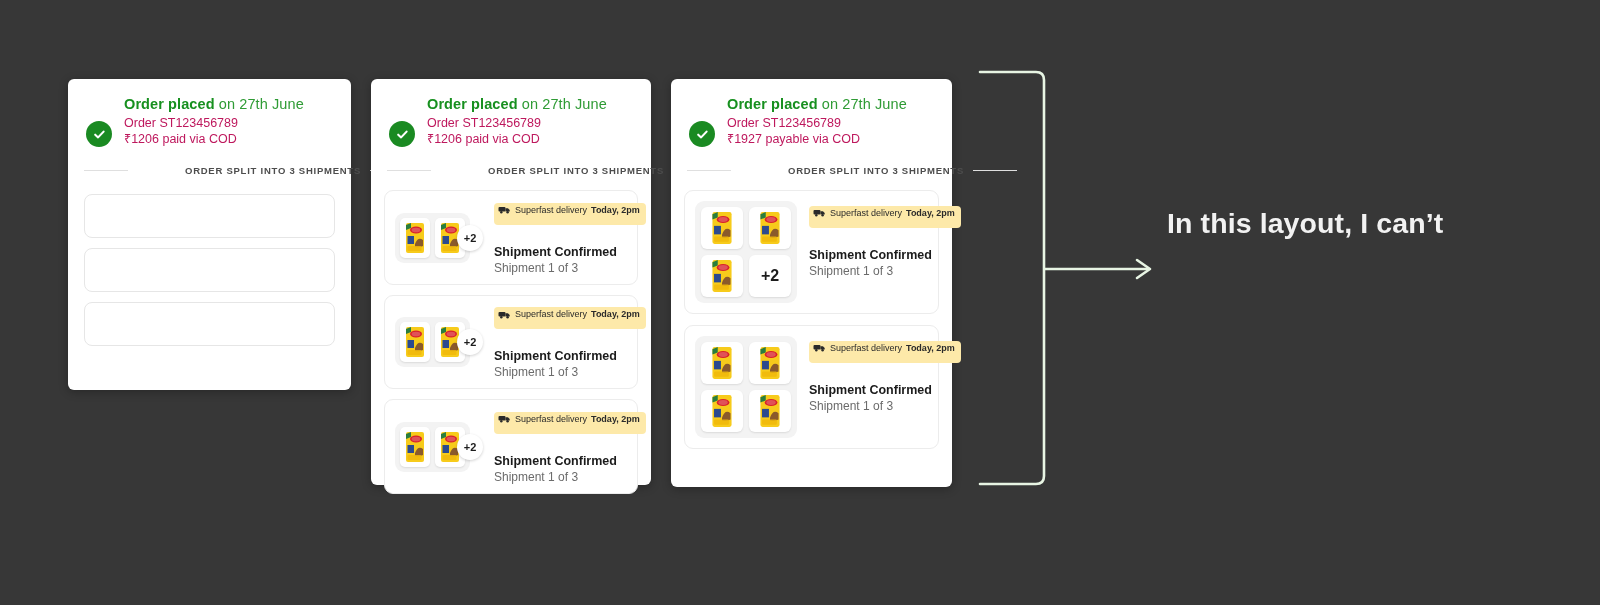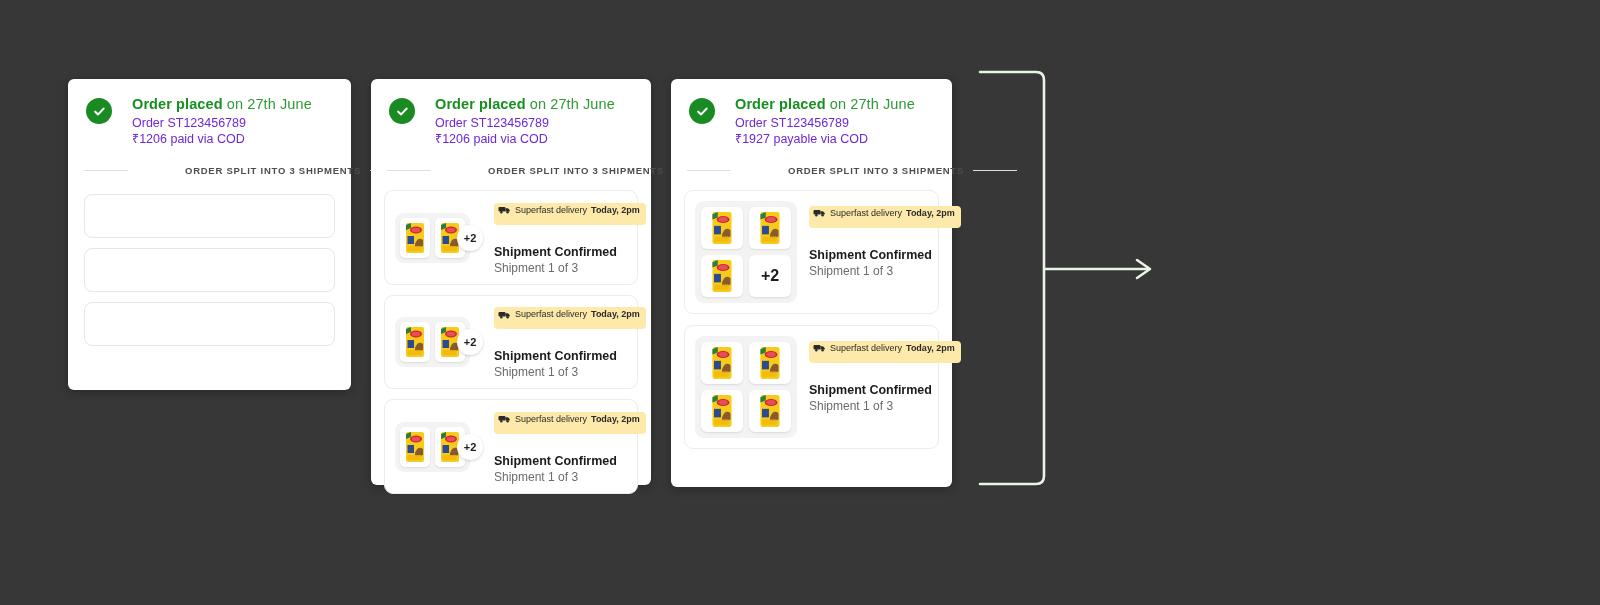--- a/index.html
+++ b/index.html
@@ -24,7 +24,7 @@
   #card-2 { left: 371px; top: 79px;  width: 280px; height: 406px; }
   #card-3 { left: 671px; top: 79px;  width: 281px; height: 408px; }
 
-  .card-header { padding: 16px 16px 0 18px; display: flex; gap: 20px; }
+  .card-header { padding: 16px 16px 0 18px; display: flex; gap: 12px; align-items: flex-end; }
   .check-icon {
     width: 26px; height: 26px; border-radius: 50%;
     background: #1a8a22; flex: 0 0 auto;

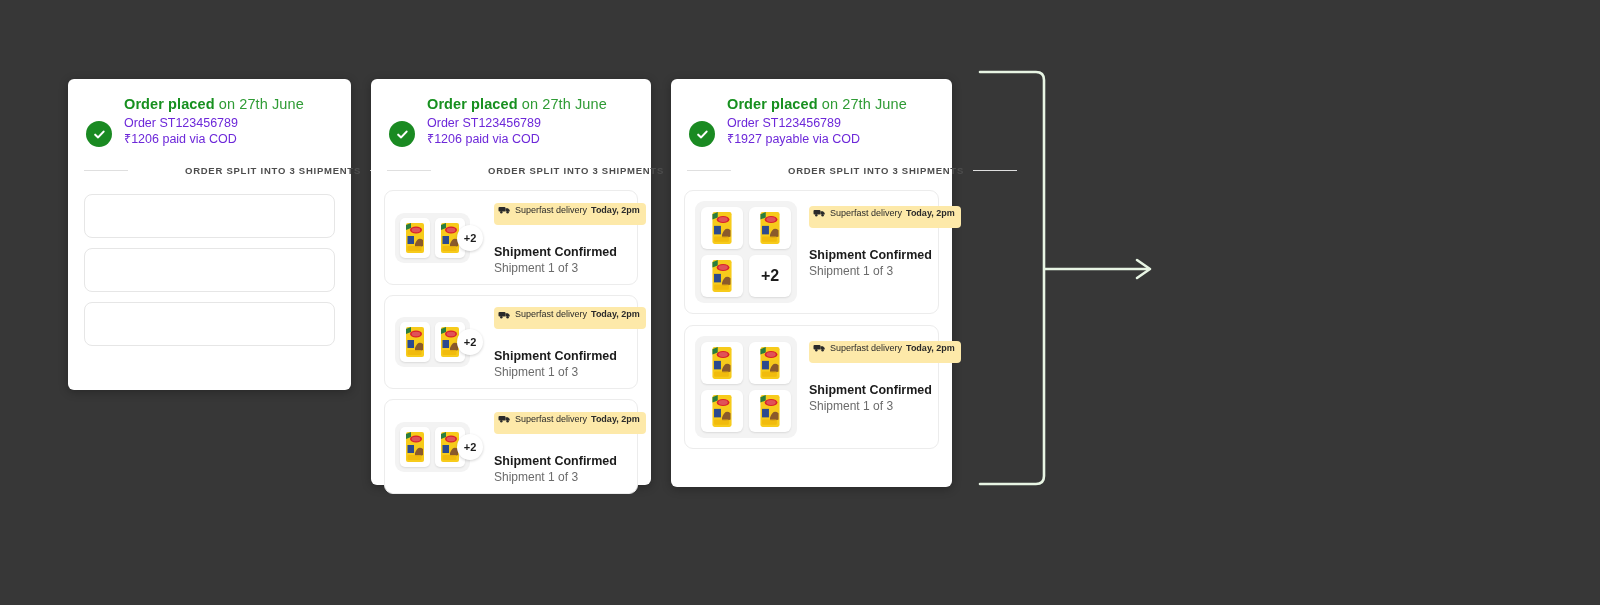--- a/index.html
+++ b/index.html
@@ -36,7 +36,7 @@
   .order-title { font-size: 14.5px; font-weight: 700; color: #17901f; letter-spacing: .1px; }
   .order-title .light { font-weight: 400; color: #2f9b35; }
   .order-id, .order-pay {
-    font-size: 12.5px; color: #6d28d9; font-weight: 400; margin-top: 3px;
+    font-size: 12.5px; color: #be185d; font-weight: 400; margin-top: 3px;
   }
   .order-pay { margin-top: 0; }
 

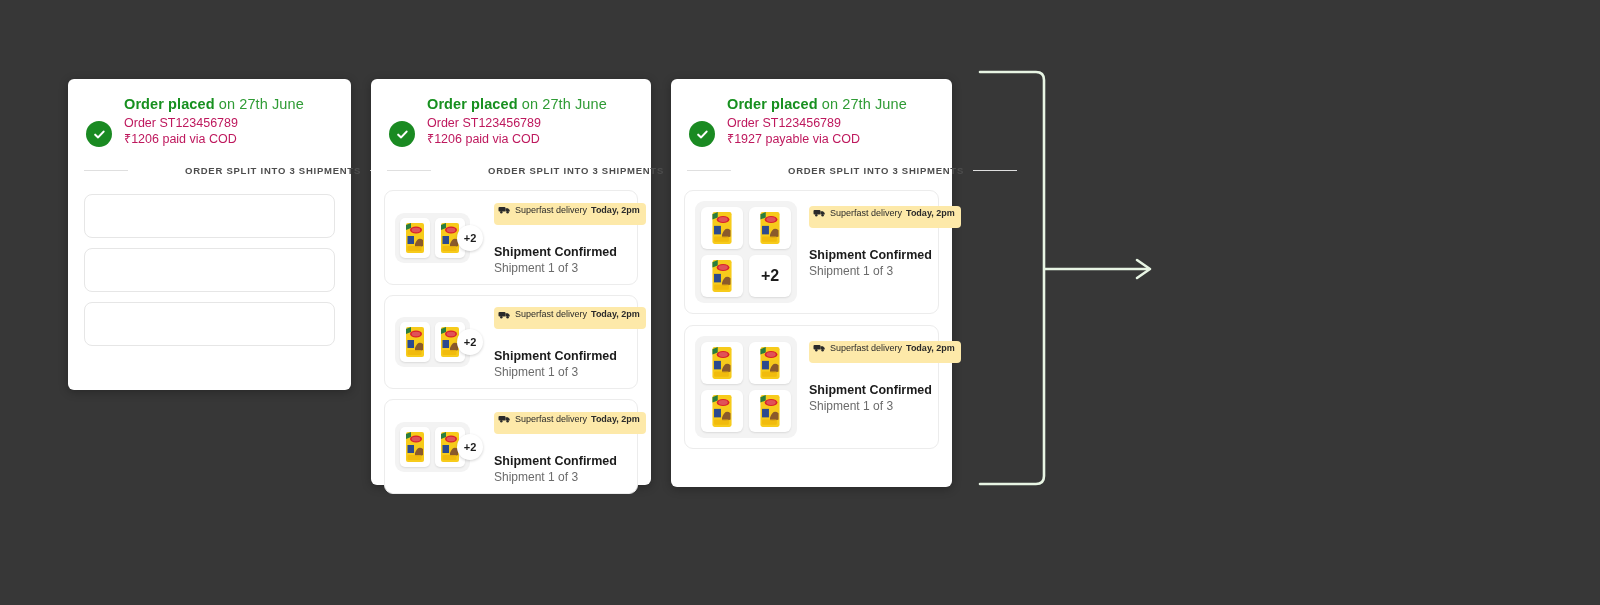--- a/index.html
+++ b/index.html
@@ -466,6 +466,7 @@
   </div>
 
   <div class="annotation">
+    <div>In this layout, I can’t</div>
   </div>
 
 </div>

